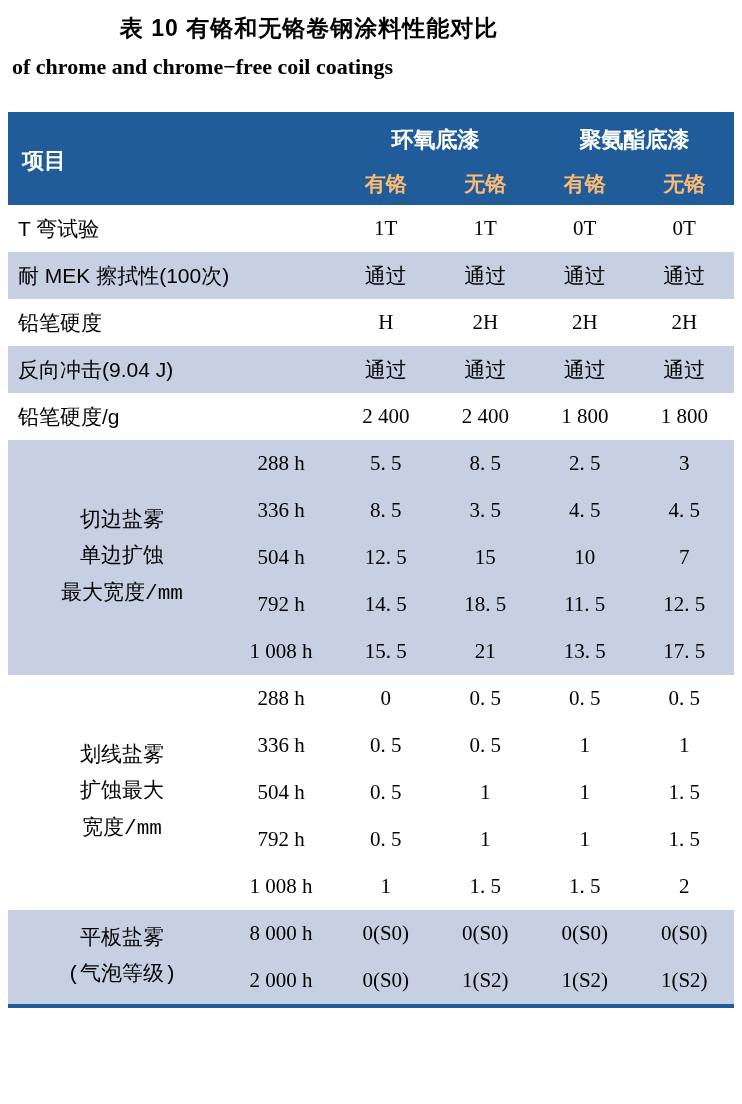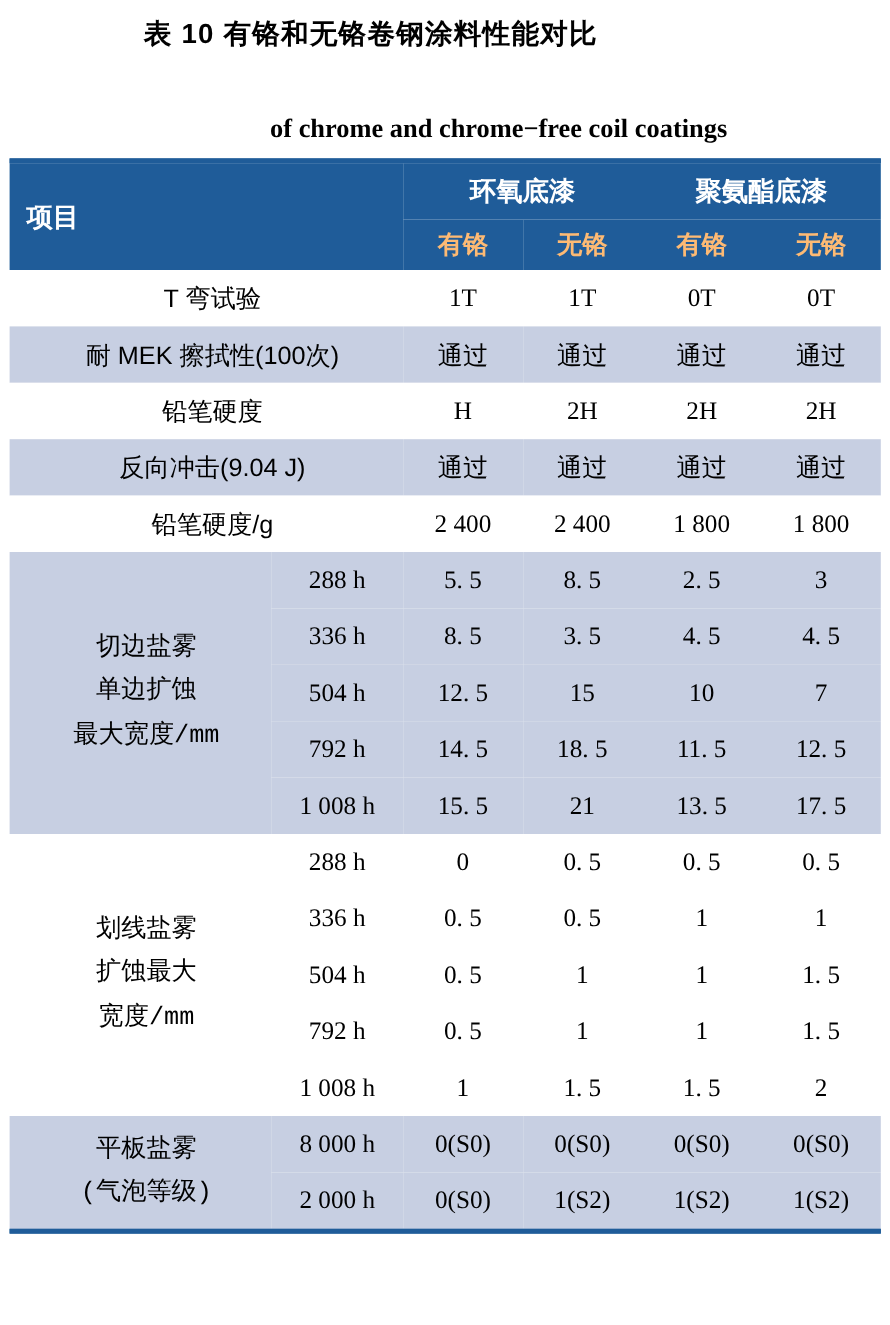--- a/index.html
+++ b/index.html
@@ -45,9 +45,8 @@
   }
   .title-en .l2 {
     display: block;
-    text-align: right;
+    text-align: left;
     white-space: nowrap;
-    margin-top: 40px;
   }
   table.data {
     margin-top: 8px;

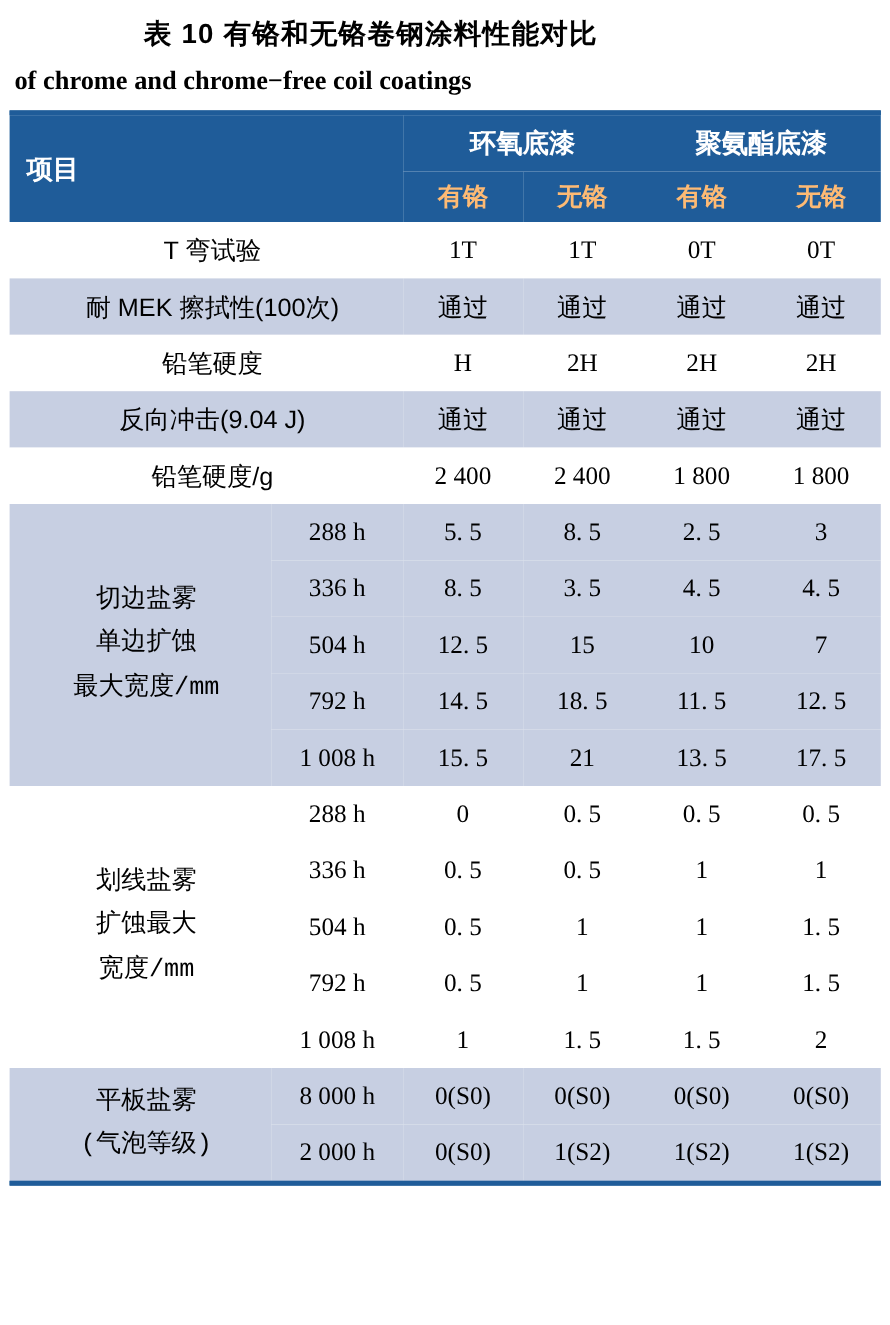--- a/index.html
+++ b/index.html
@@ -49,7 +49,7 @@
     white-space: nowrap;
   }
   table.data {
-    margin-top: 8px;
+    margin-top: 28px;
     border-collapse: collapse;
     width: 726px;
     table-layout: fixed;

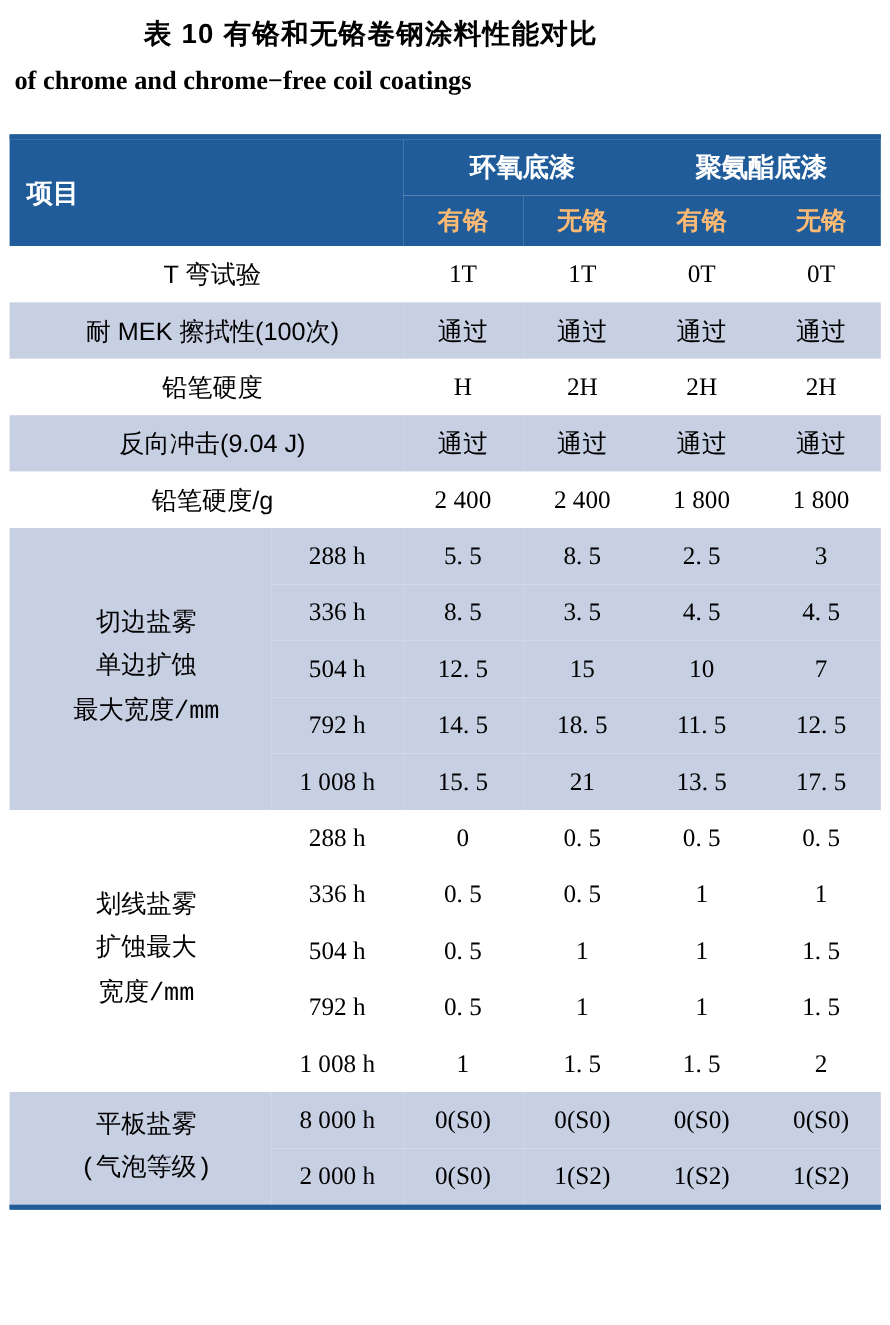--- a/index.html
+++ b/index.html
@@ -105,7 +105,7 @@
     text-align: center;
   }
   .body-row td.item {
-    text-align: center;
+    text-align: left;
     padding-left: 10px;
     font-family: "Liberation Sans", "DejaVu Sans", sans-serif;
     font-size: 21px;

